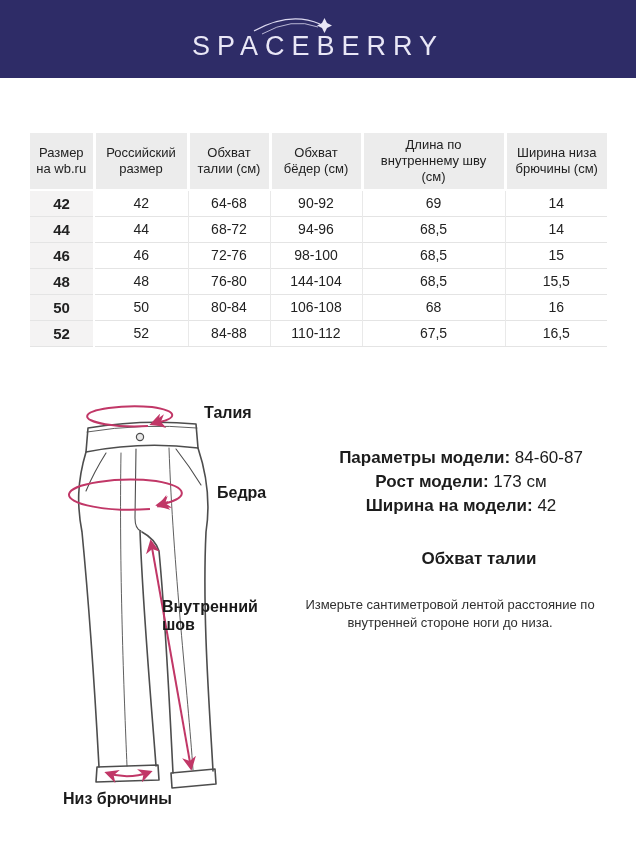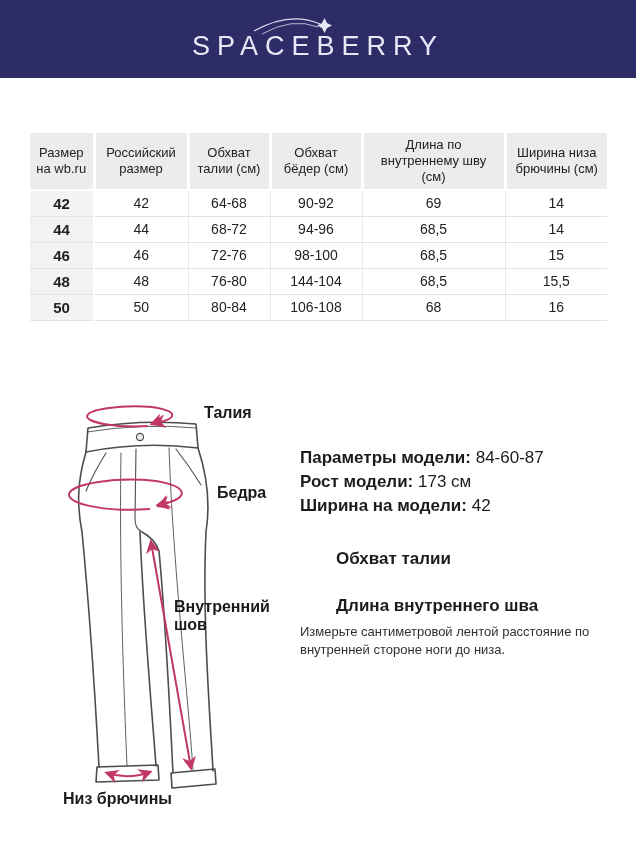--- a/index.html
+++ b/index.html
@@ -205,6 +205,14 @@
         <td>68</td>
         <td>16</td>
       </tr>
+      <tr>
+        <td>52</td>
+        <td>52</td>
+        <td>84-88</td>
+        <td>110-112</td>
+        <td>67,5</td>
+        <td>16,5</td>
+      </tr>
     </tbody>
 </table>
 

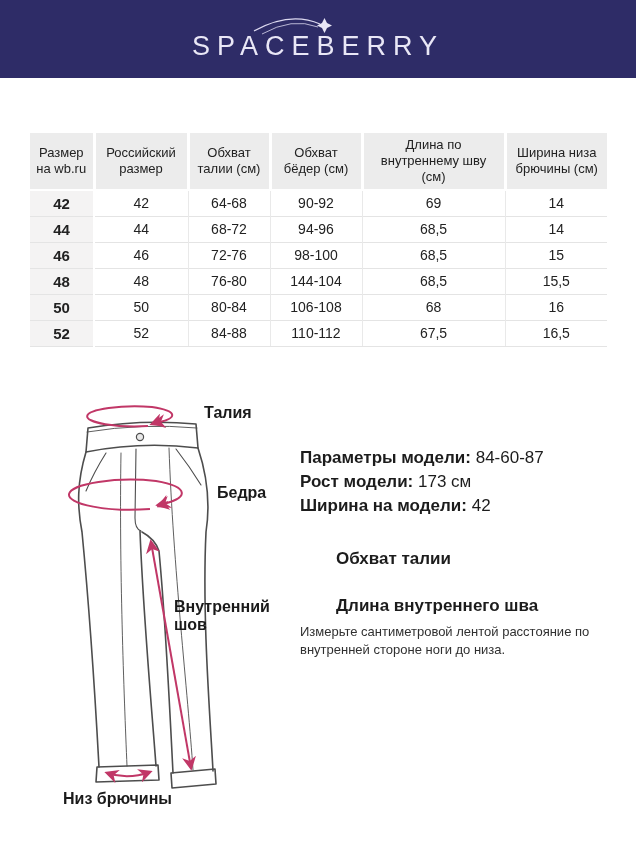--- a/index.html
+++ b/index.html
@@ -106,6 +106,7 @@
     position: absolute;
     left: 300px; top: 446px;
     width: 322px;
+    text-align: center;
   }
   .model-info { margin-bottom: 31px; }
   .model-line {

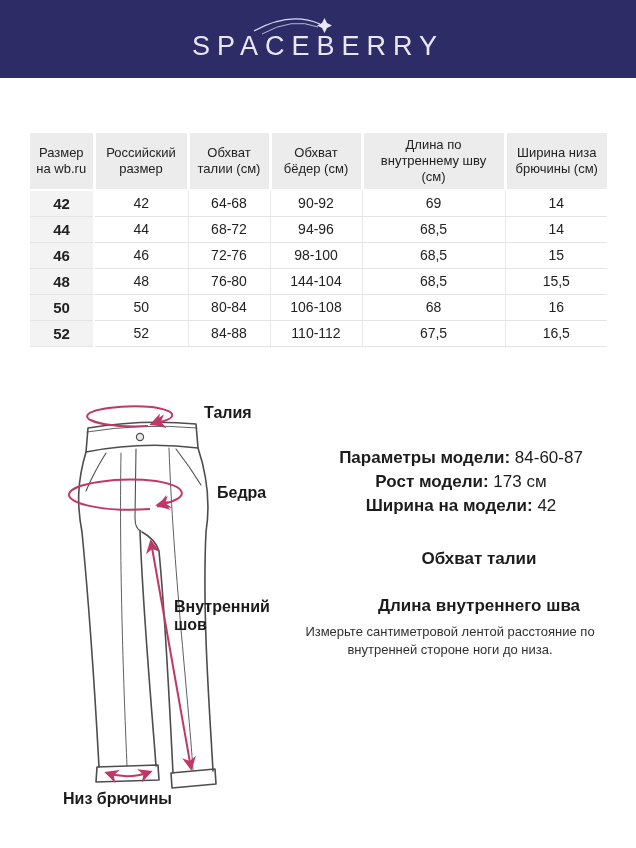--- a/index.html
+++ b/index.html
@@ -98,7 +98,7 @@
   }
   .lbl-waist  { left: 184px; top: 14px; }
   .lbl-hips   { left: 197px; top: 94px; }
-  .lbl-inseam { left: 154px; top: 208px; white-space: normal; width: 104px; }
+  .lbl-inseam { left: 142px; top: 208px; white-space: normal; width: 104px; }
   .lbl-hem    { left: 43px;  top: 400px; }
 
   

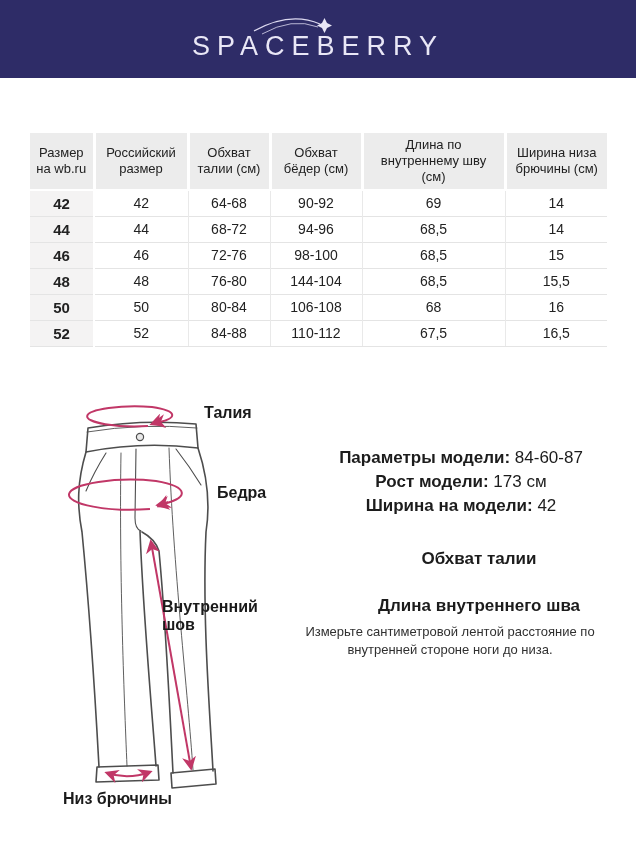--- a/index.html
+++ b/index.html
@@ -293,7 +293,6 @@
 
 
   <div class="guide-section">
-    <div class="guide-title">Длина внутреннего шва</div>
     <div class="guide-text">Измерьте сантиметровой лентой расстояние по внутренней стороне ноги до низа.</div>
   </div>
 

